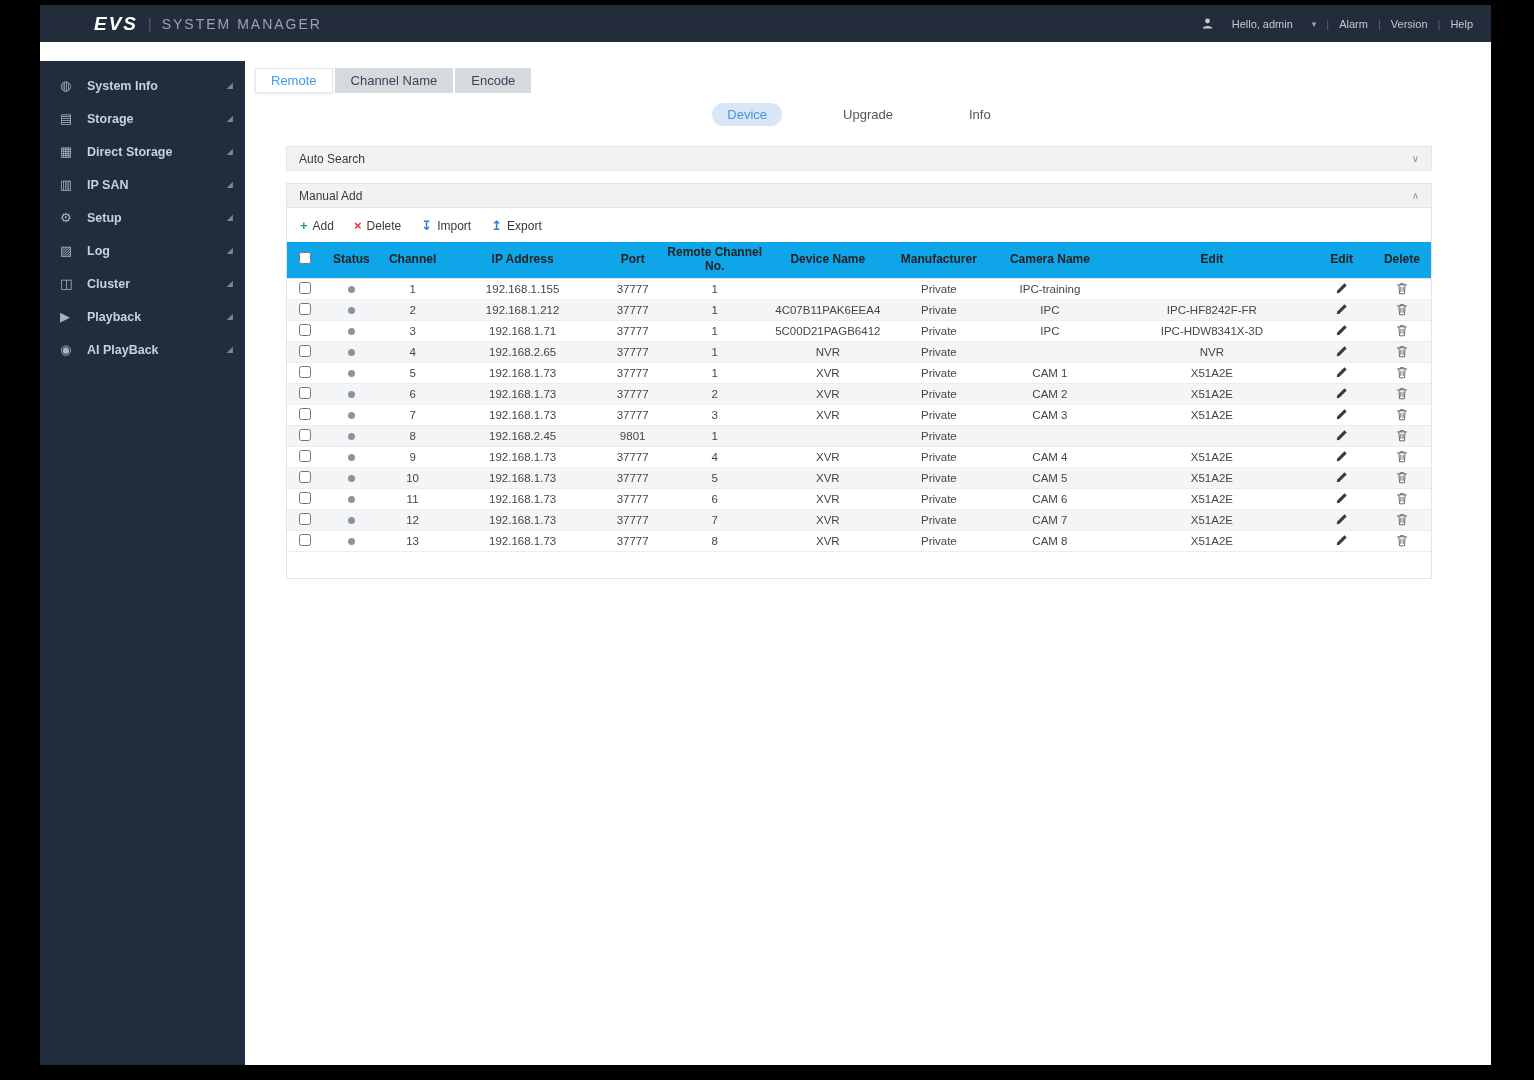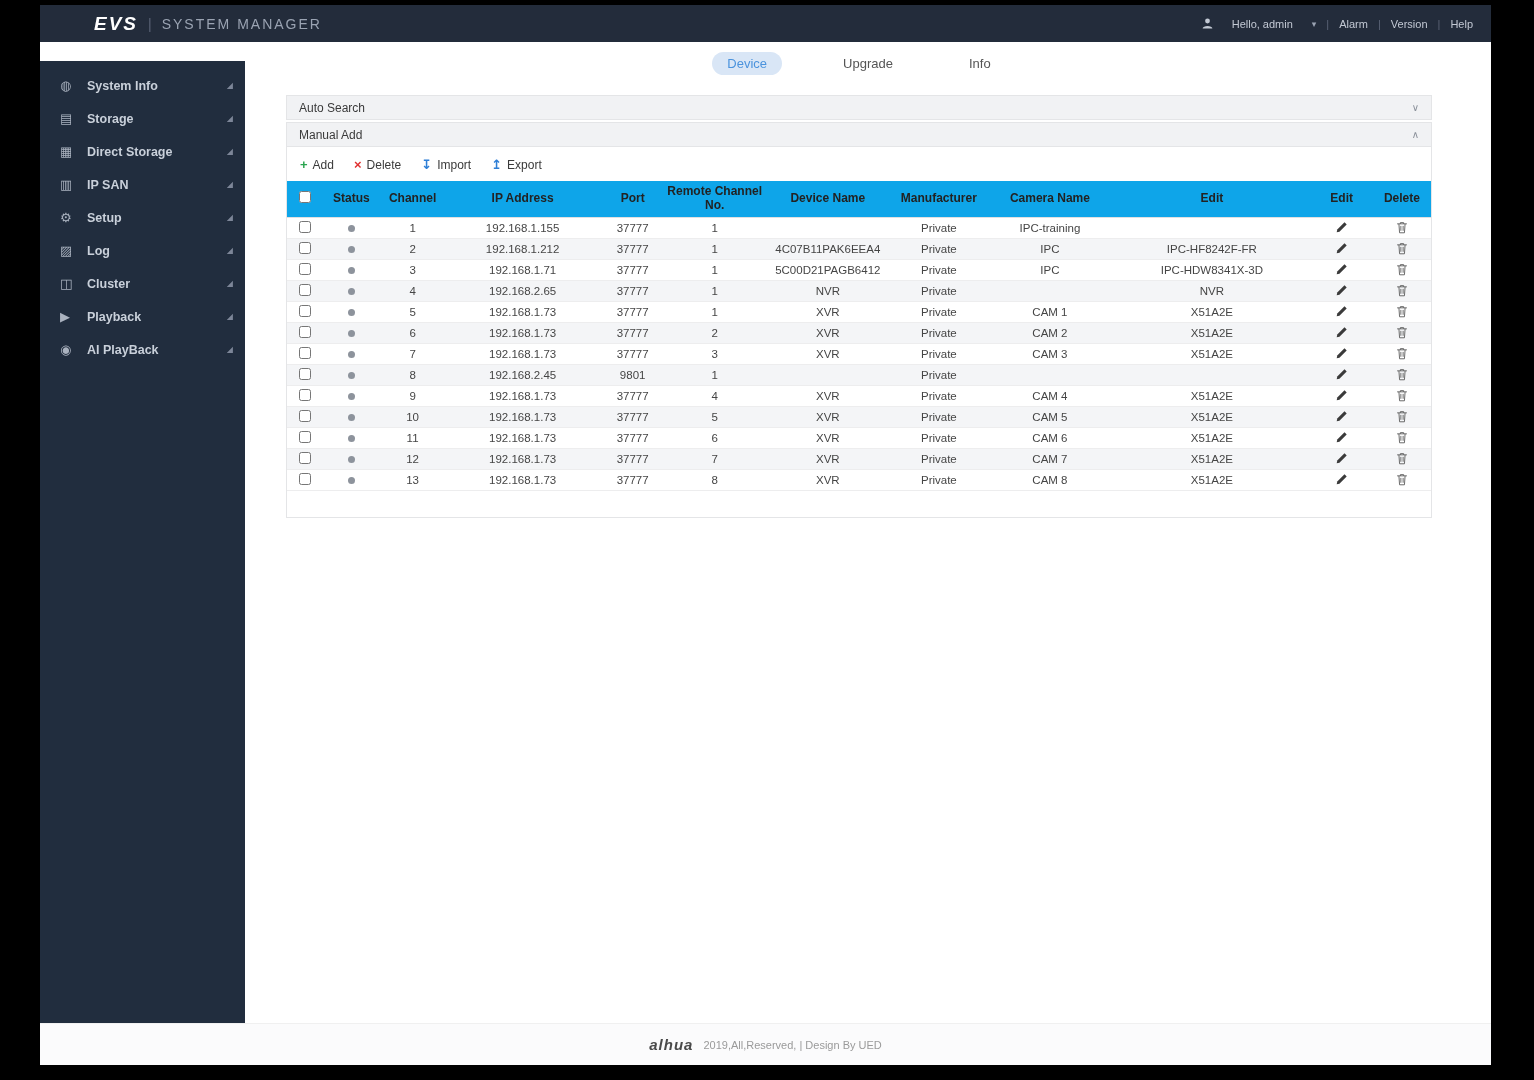--- a/index.html
+++ b/index.html
@@ -175,6 +175,11 @@
       </div>
 
       <div class="content">
+        <div class="tabs-row">
+          <button class="tab active">Remote</button>
+          <button class="tab">Channel Name</button>
+          <button class="tab">Encode</button>
+        </div>
 
         <div class="subtabs">
           <button class="subtab active">Device</button>

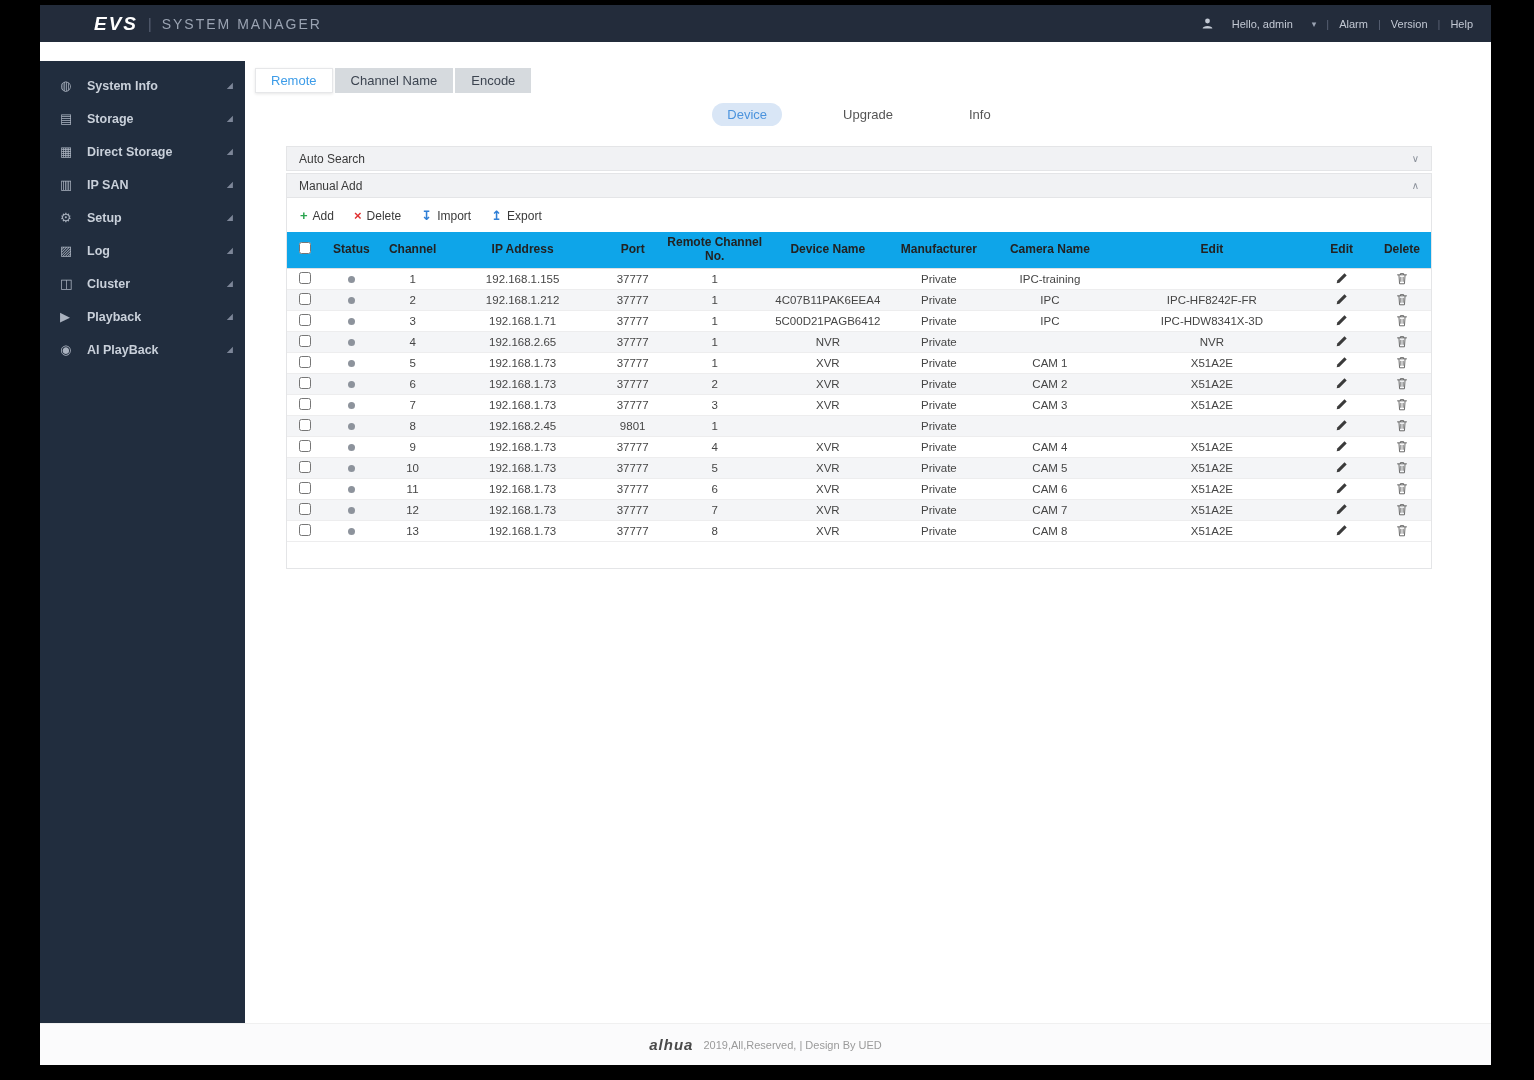--- a/index.html
+++ b/index.html
@@ -51,7 +51,7 @@
   .sections { margin:20px 59px 0 41px; }
   .section-bar { height:25px; background:#f1f2f4; border:1px solid #e4e5e7; display:flex;
                  align-items:center; justify-content:space-between; padding:0 12px;
-                 font-size:12px; color:#3a3a3a; cursor:pointer; margin-bottom:2px; }
+                 font-size:12px; color:#3a3a3a; cursor:pointer; margin-bottom:12px; }
   .section-bar.attached { margin-bottom:0; }
   .chev { font-size:10px; color:#8b919a; }
 

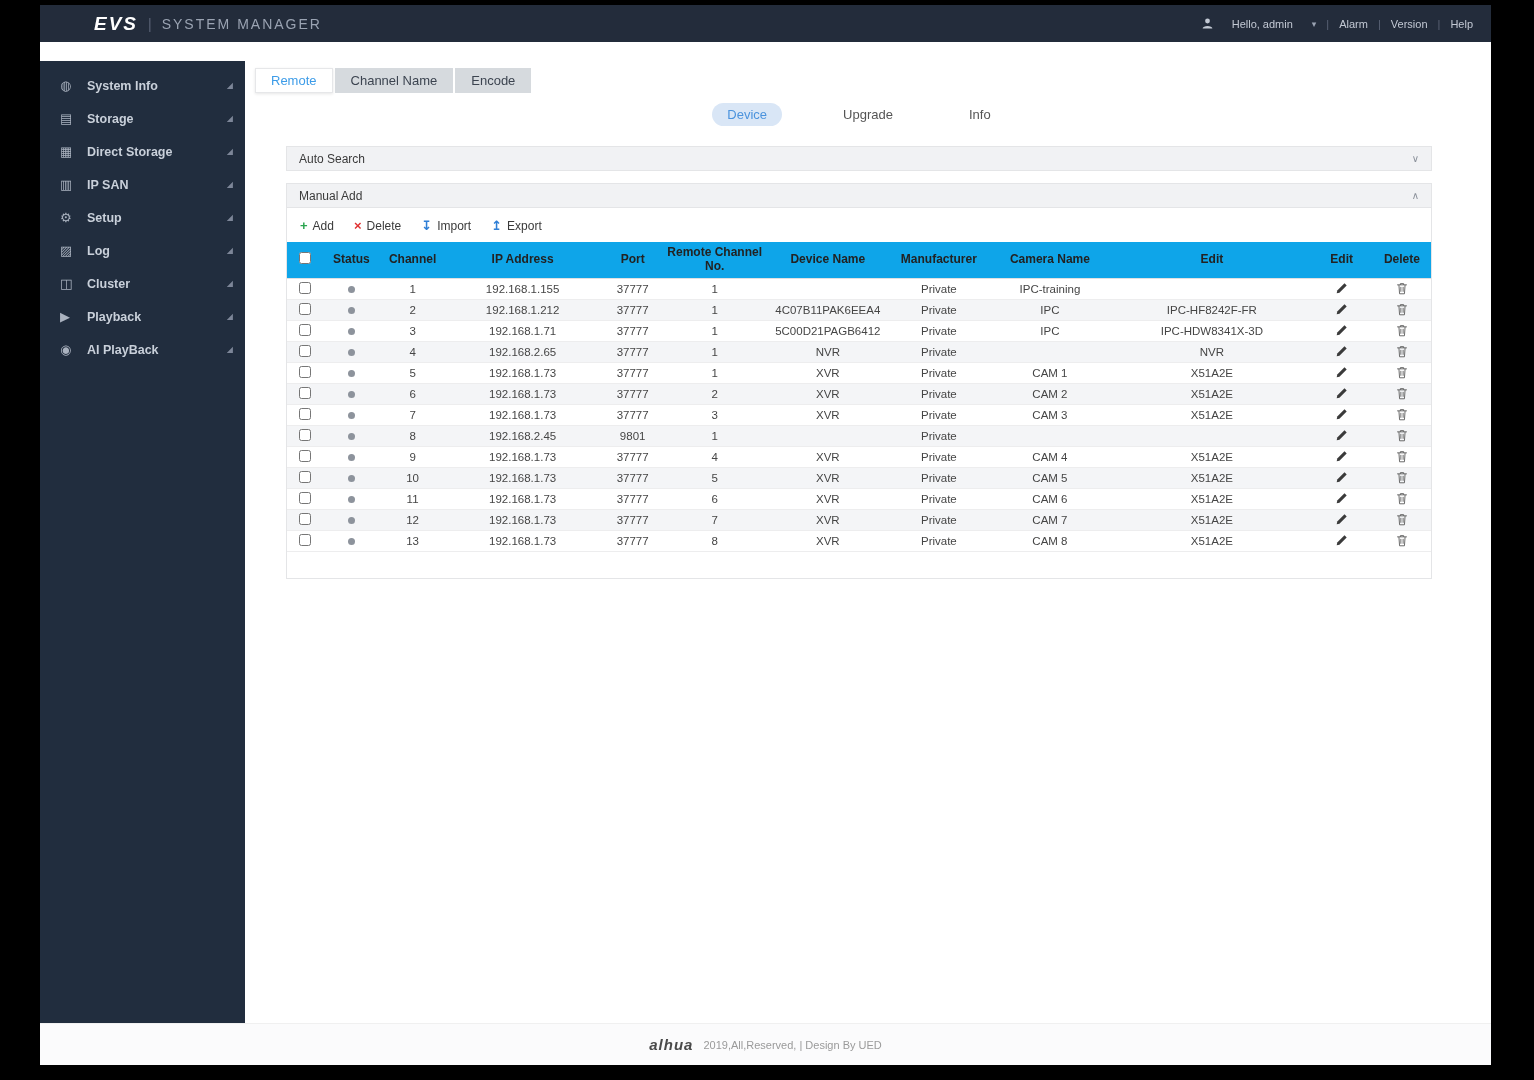--- a/index.html
+++ b/index.html
@@ -543,10 +543,6 @@
       </div>
     </div>
 
-    <footer class="footer">
-      <span class="brand">alhua</span>
-      <span class="ftext">2019,All,Reserved, | Design By UED</span>
-    </footer>
 
   </div>
 </div>

